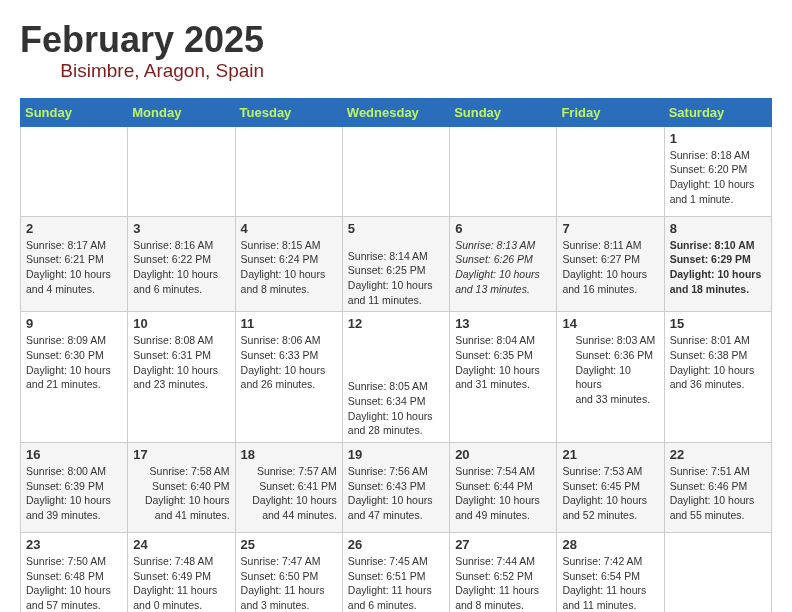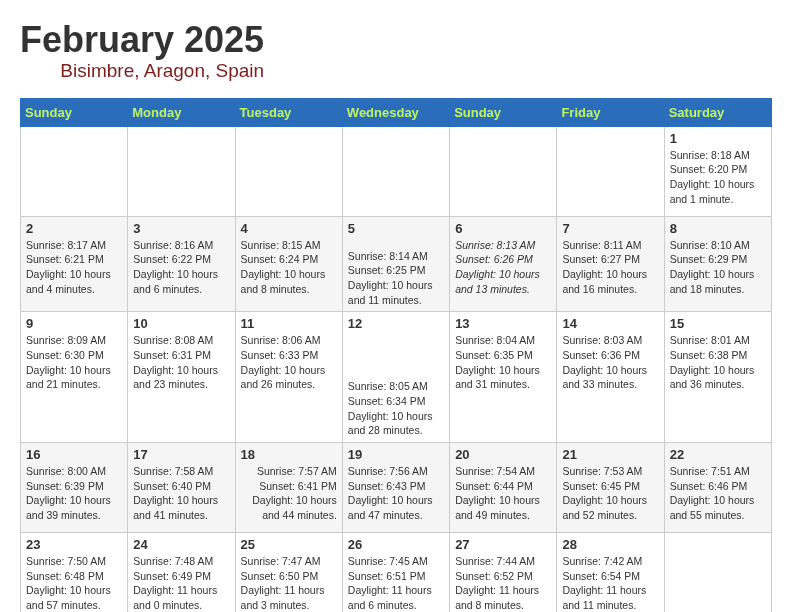--- a/index.html
+++ b/index.html
@@ -176,7 +176,7 @@
         </td>
         <td>
           <span class="day-num">8</span>
-          <div class="day-info" style="white-space: pre-line;">Sunrise: 8:10 AM
+          <div class="day-info" style="white-space: pre-line; font-weight: bold;">Sunrise: 8:10 AM
 Sunset: 6:29 PM
 Daylight: 10 hours
 and 18 minutes.</div>

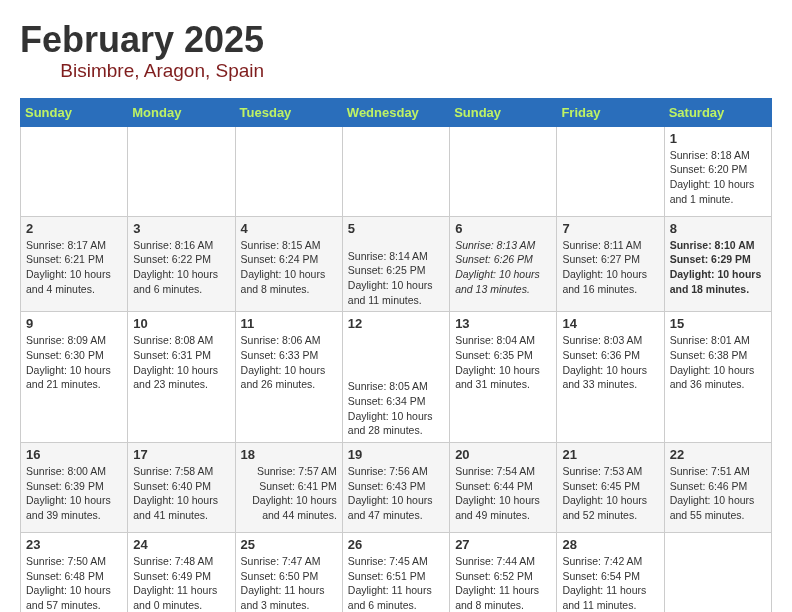--- a/index.html
+++ b/index.html
@@ -220,7 +220,7 @@
         </td>
         <td>
           <span class="day-num">14</span>
-          <div class="day-info" style="white-space: pre-line;">Sunrise: 8:03 AM
+          <div class="day-info" style="white-space: pre-line; margin-left: 13px;">Sunrise: 8:03 AM
 Sunset: 6:36 PM
 Daylight: 10 hours
 and 33 minutes.</div>

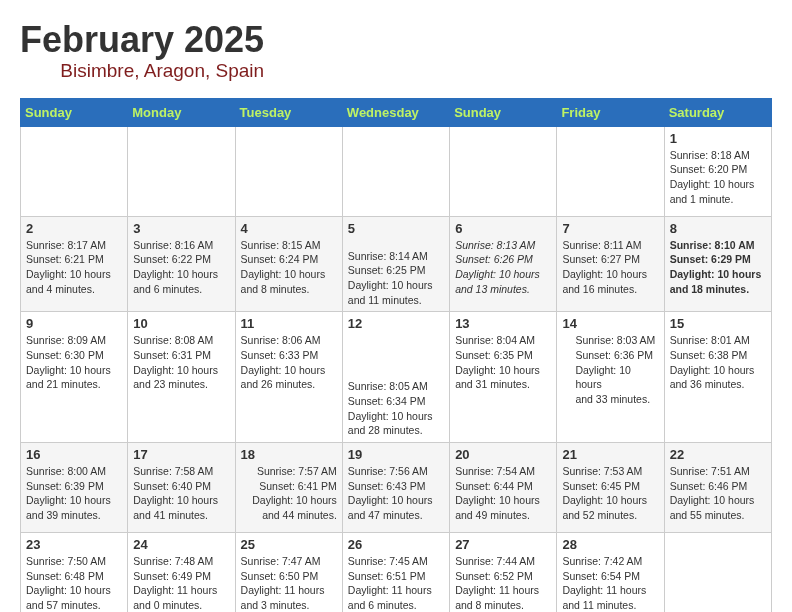--- a/index.html
+++ b/index.html
@@ -243,7 +243,7 @@
         </td>
         <td>
           <span class="day-num">17</span>
-          <div class="day-info" style="white-space: pre-line;">Sunrise: 7:58 AM
+          <div class="day-info" style="white-space: pre-line; text-align: right;">Sunrise: 7:58 AM
 Sunset: 6:40 PM
 Daylight: 10 hours
 and 41 minutes.</div>

